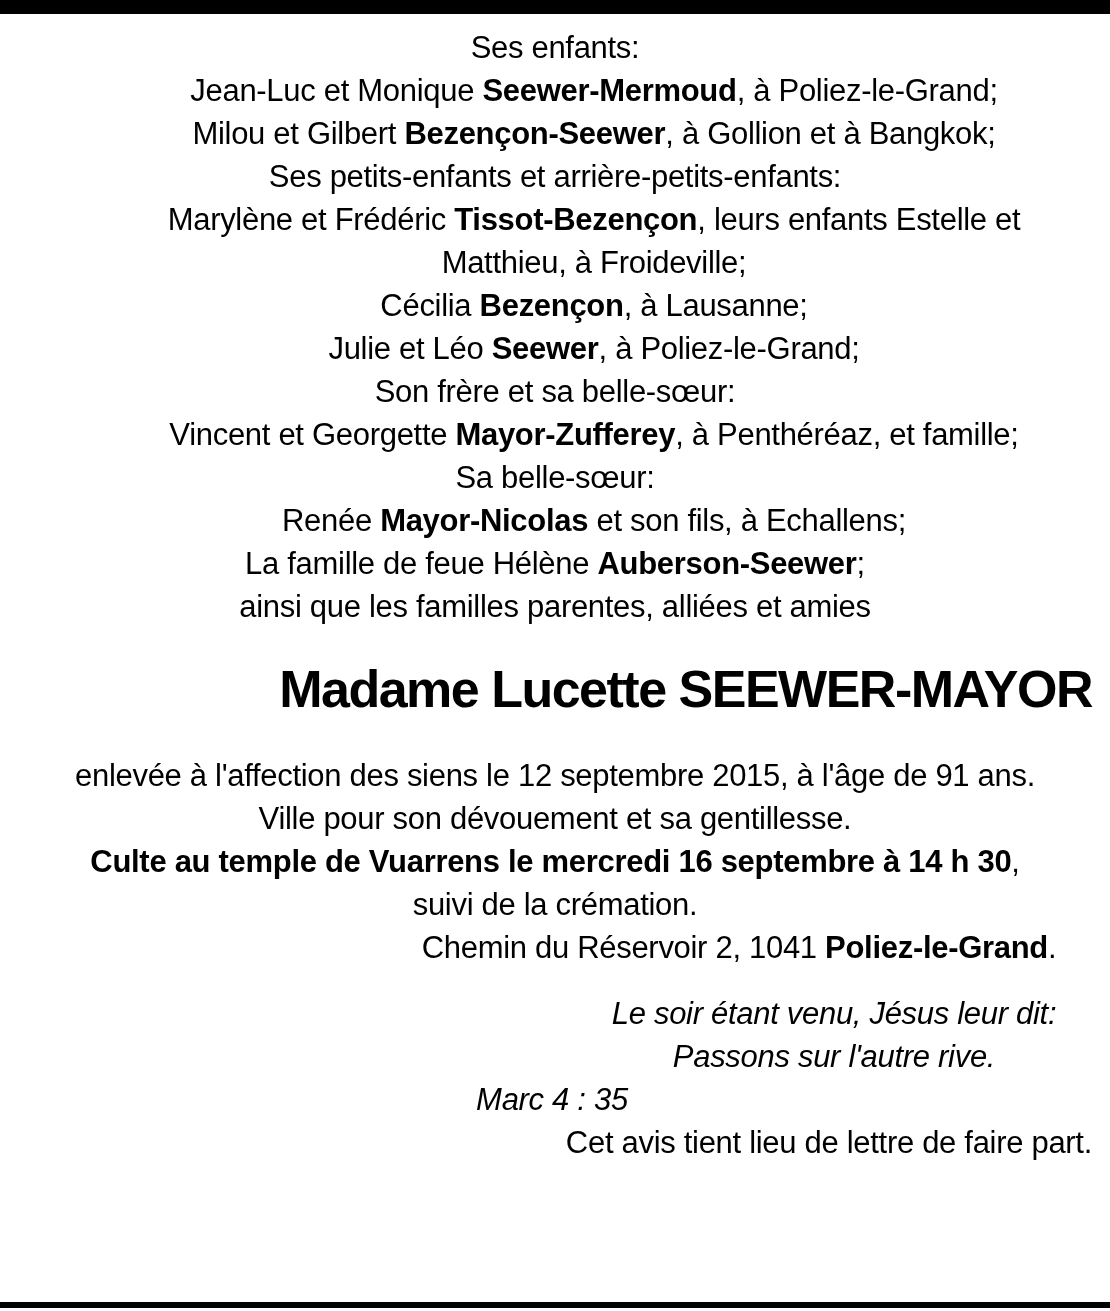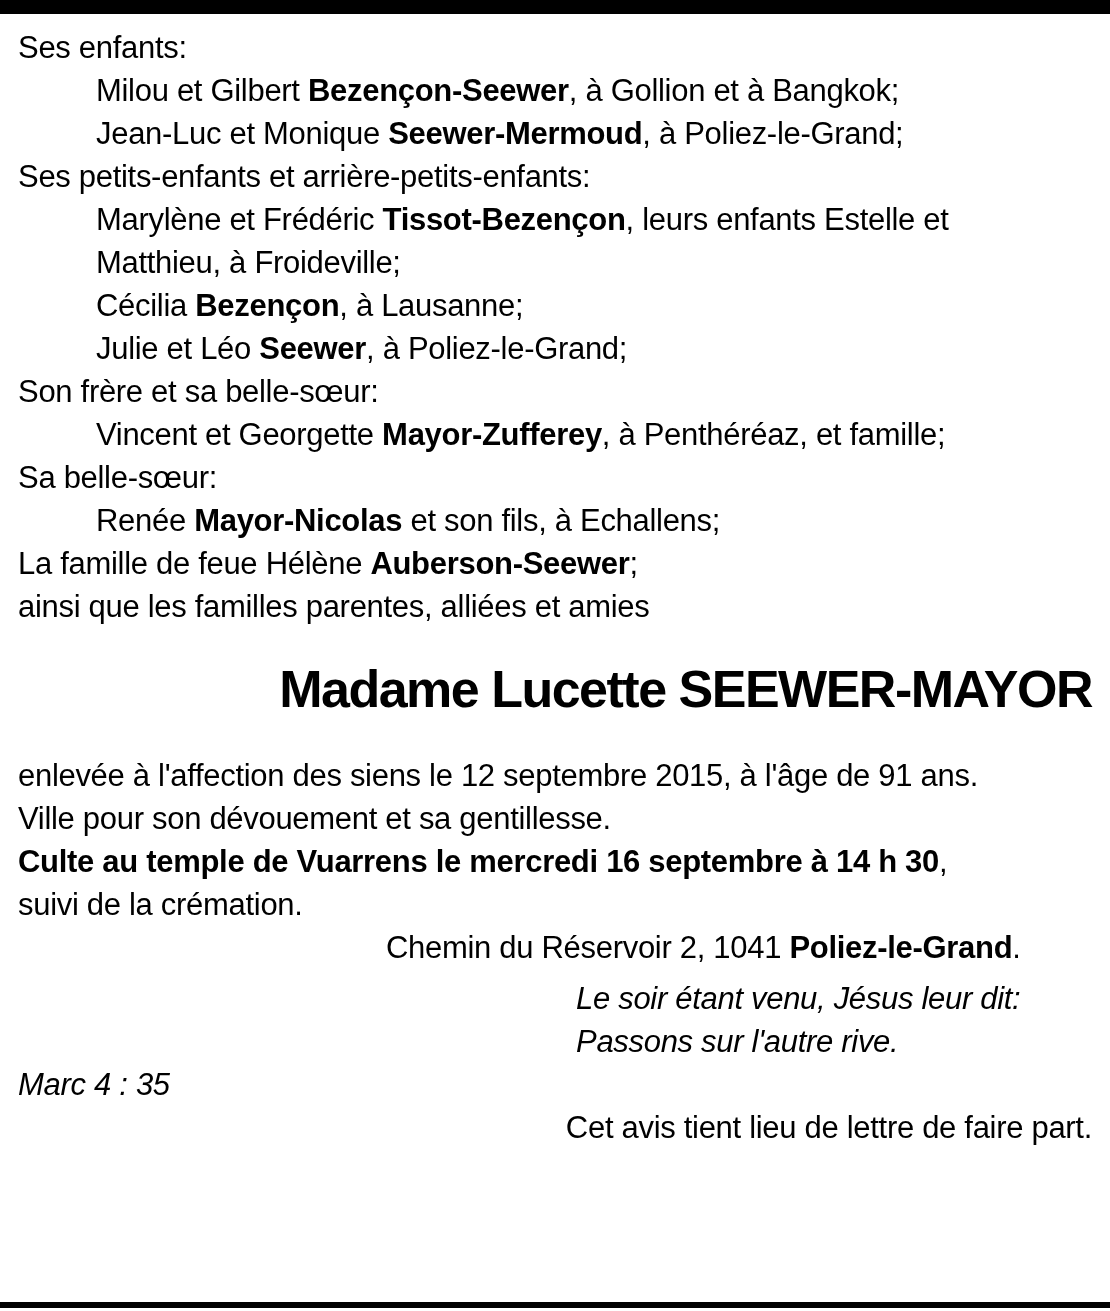--- a/index.html
+++ b/index.html
@@ -35,6 +35,7 @@
   .ln {
     line-height: 43px;
     white-space: nowrap;
+    text-align: center;
   }
   .b { font-weight: bold; }
   .ind { padding-left: 78px; }

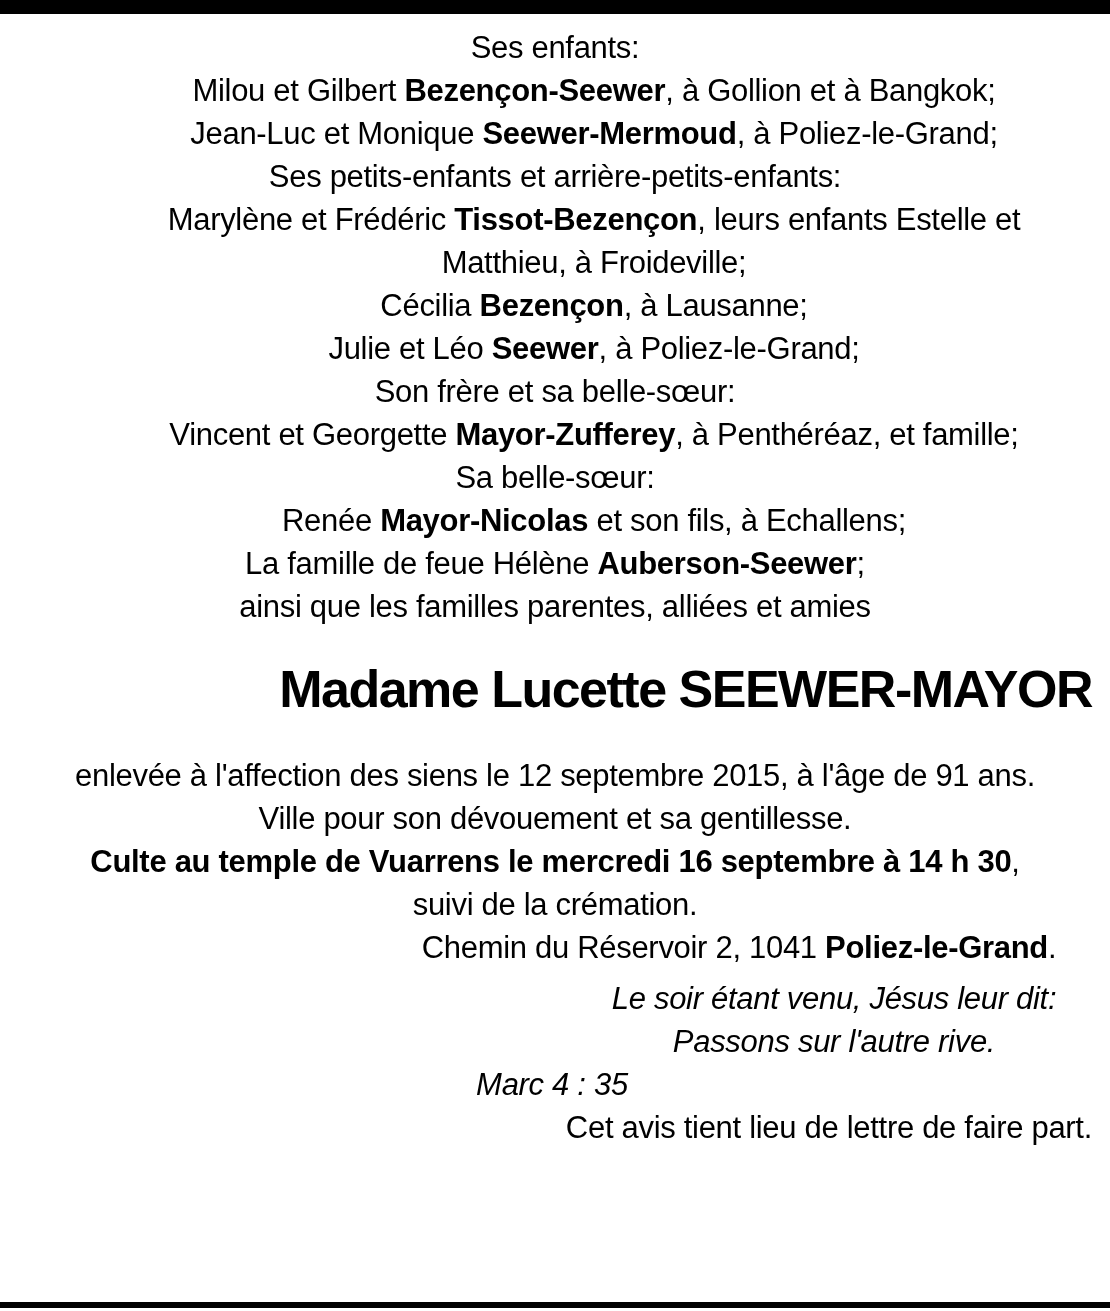--- a/index.html
+++ b/index.html
@@ -69,8 +69,8 @@
 
   <section id="family-lines">
       <div class="ln"><span>Ses enfants:</span></div>
+      <div class="ln ind"><span>Jean-Luc et Monique </span><span class="b">Seewer-Mermoud</span><span>, à Poliez-le-Grand;</span></div>
       <div class="ln ind"><span>Milou et Gilbert </span><span class="b">Bezençon-Seewer</span><span>, à Gollion et à Bangkok;</span></div>
-      <div class="ln ind"><span>Jean-Luc et Monique </span><span class="b">Seewer-Mermoud</span><span>, à Poliez-le-Grand;</span></div>
       <div class="ln"><span>Ses petits-enfants et arrière-petits-enfants:</span></div>
       <div class="ln ind"><span>Marylène et Frédéric </span><span class="b">Tissot-Bezençon</span><span>, leurs enfants Estelle et</span></div>
       <div class="ln ind"><span>Matthieu, à Froideville;</span></div>

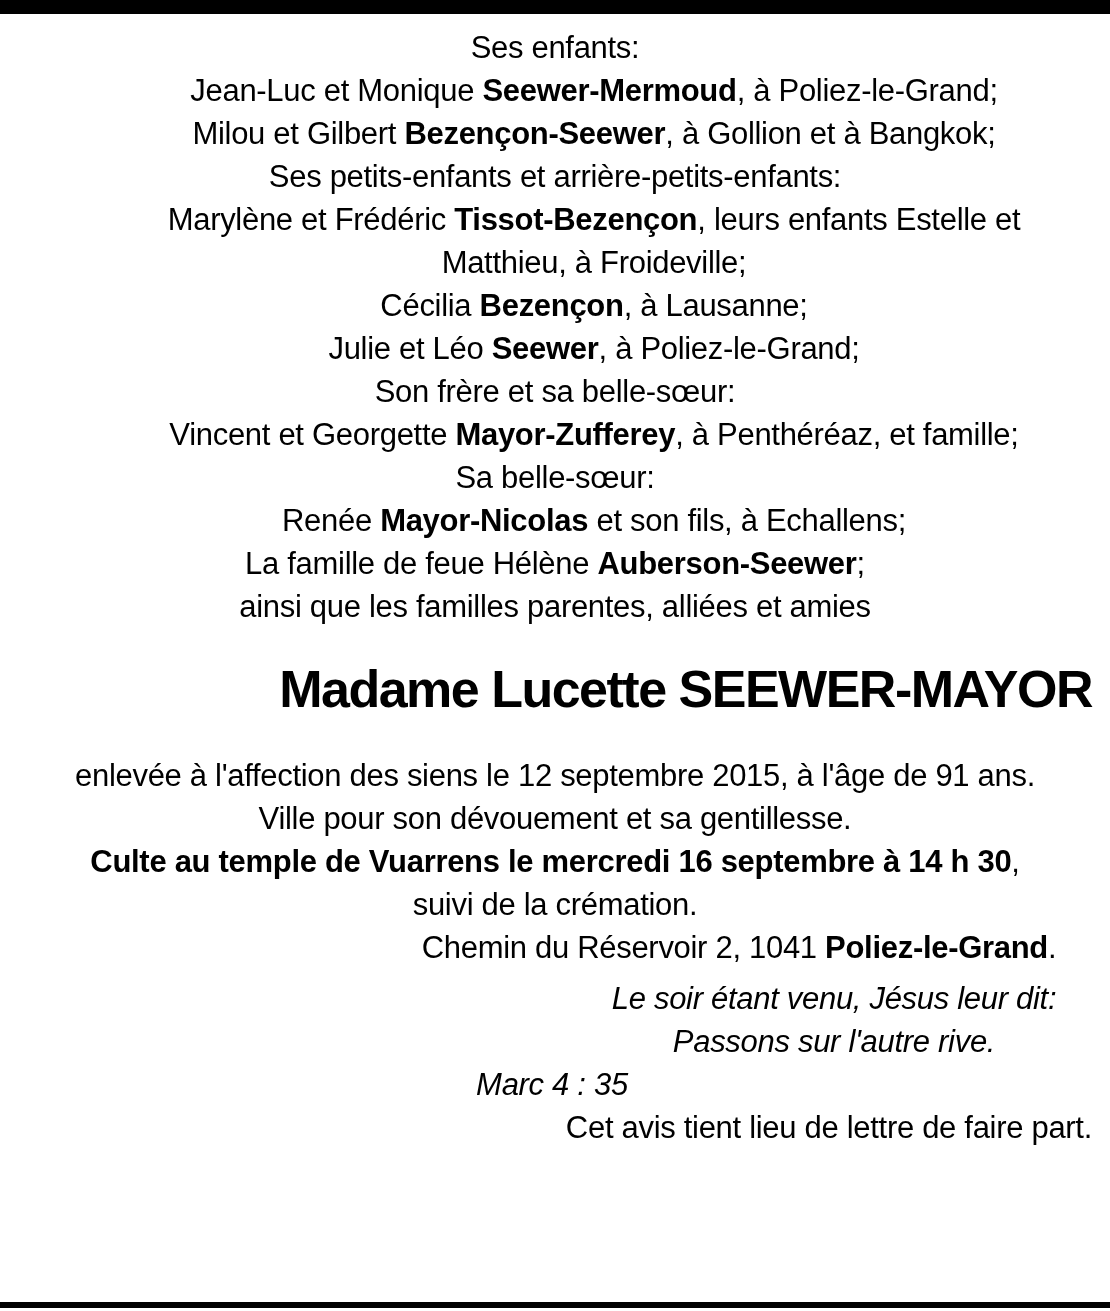--- a/index.html
+++ b/index.html
@@ -50,7 +50,7 @@
     white-space: nowrap;
   }
   .quote-block {
-    margin-top: 8px;
+    margin-top: 23px;
     padding-left: 558px;
     font-style: italic;
   }

